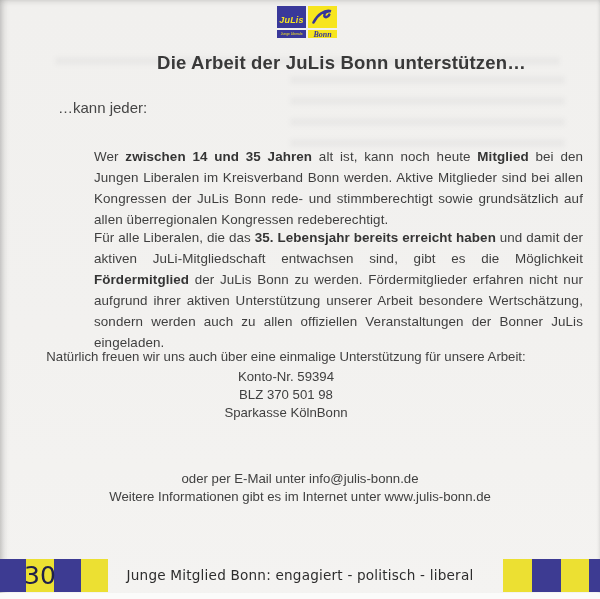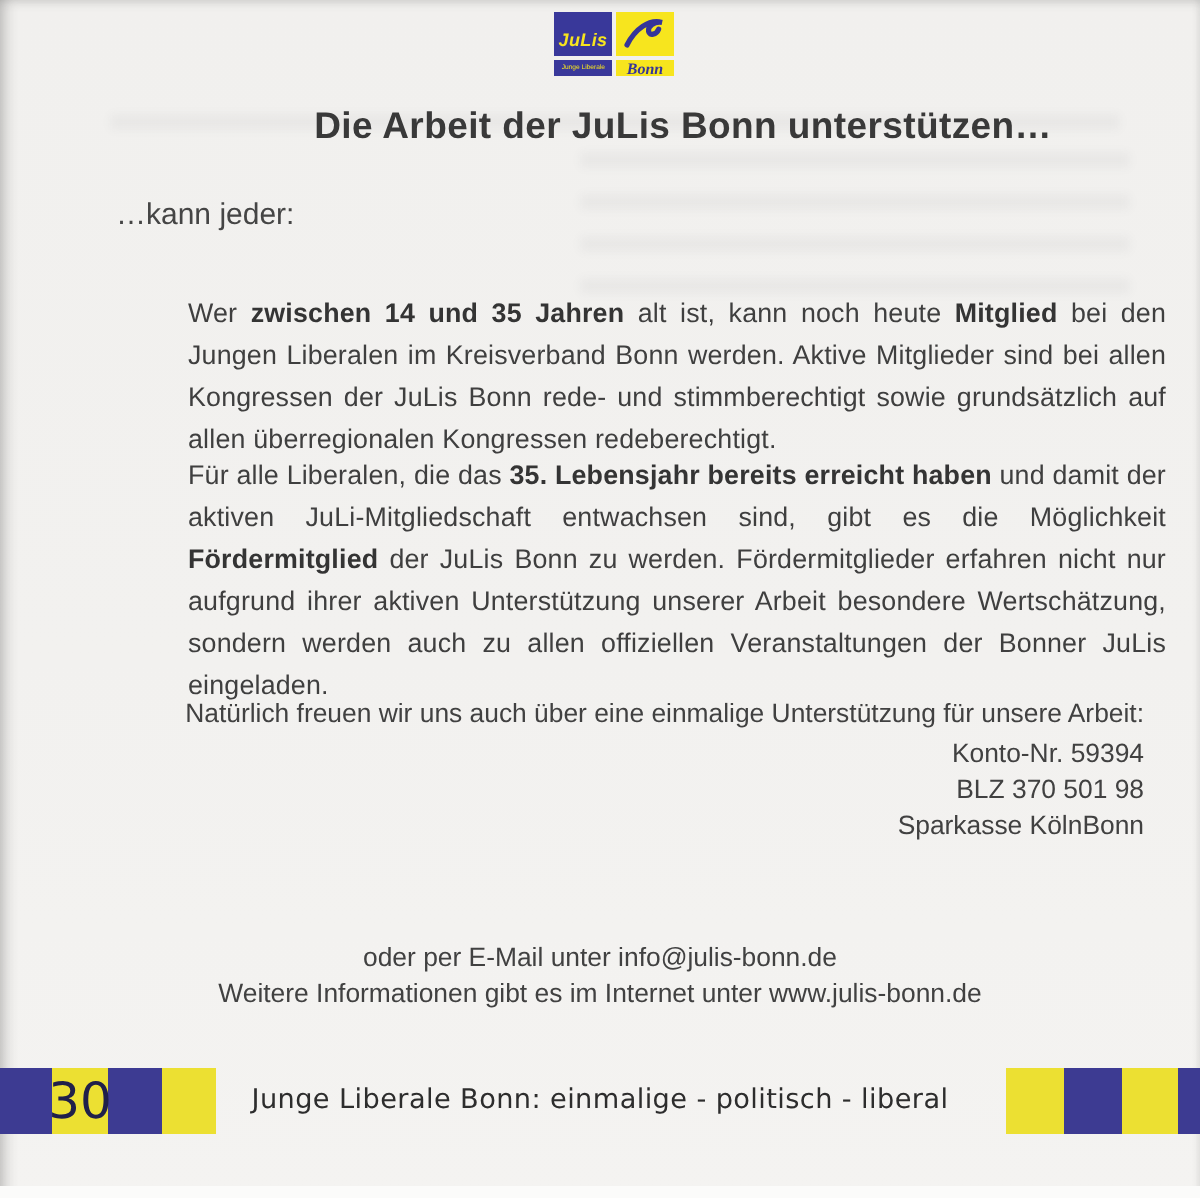--- a/index.html
+++ b/index.html
@@ -44,7 +44,7 @@
   .p2{top:227px;}
 
   
-  .donation{left:0;top:349px;width:572px;text-align:right;font-size:13.2px;color:#414141;}
+  .donation{left:0;top:349px;width:572px;text-align:center;font-size:13.2px;color:#414141;}
   .donation .intro{margin-bottom:4px;}
   .donation .bank-line{line-height:18px;}
   .contact{left:0;top:470px;width:600px;text-align:center;font-size:13.2px;line-height:18px;color:#414141;}

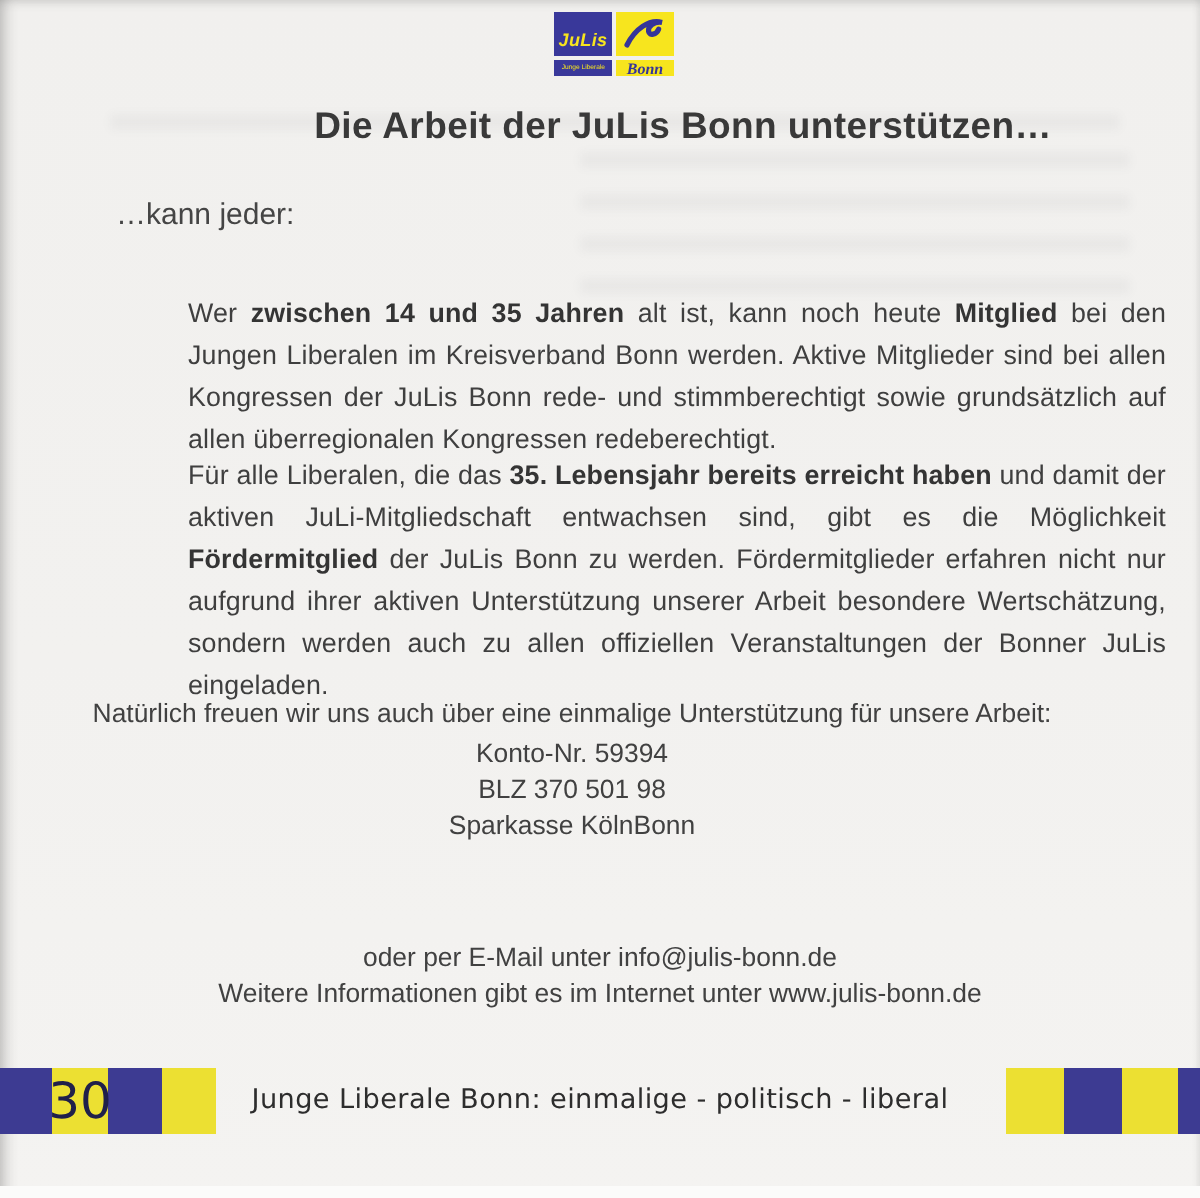--- a/index.html
+++ b/index.html
@@ -50,7 +50,7 @@
   .contact{left:0;top:470px;width:600px;text-align:center;font-size:13.2px;line-height:18px;color:#414141;}
 
   
-  .footer-bar{left:0;top:534px;width:532px;height:34px;}
+  .footer-bar{left:0;top:559px;width:532px;height:34px;}
   .sq{position:absolute;top:0;height:33px;}
   .sq-blue{background:#3d3b92;}
   .sq-yellow{background:#ece032;}

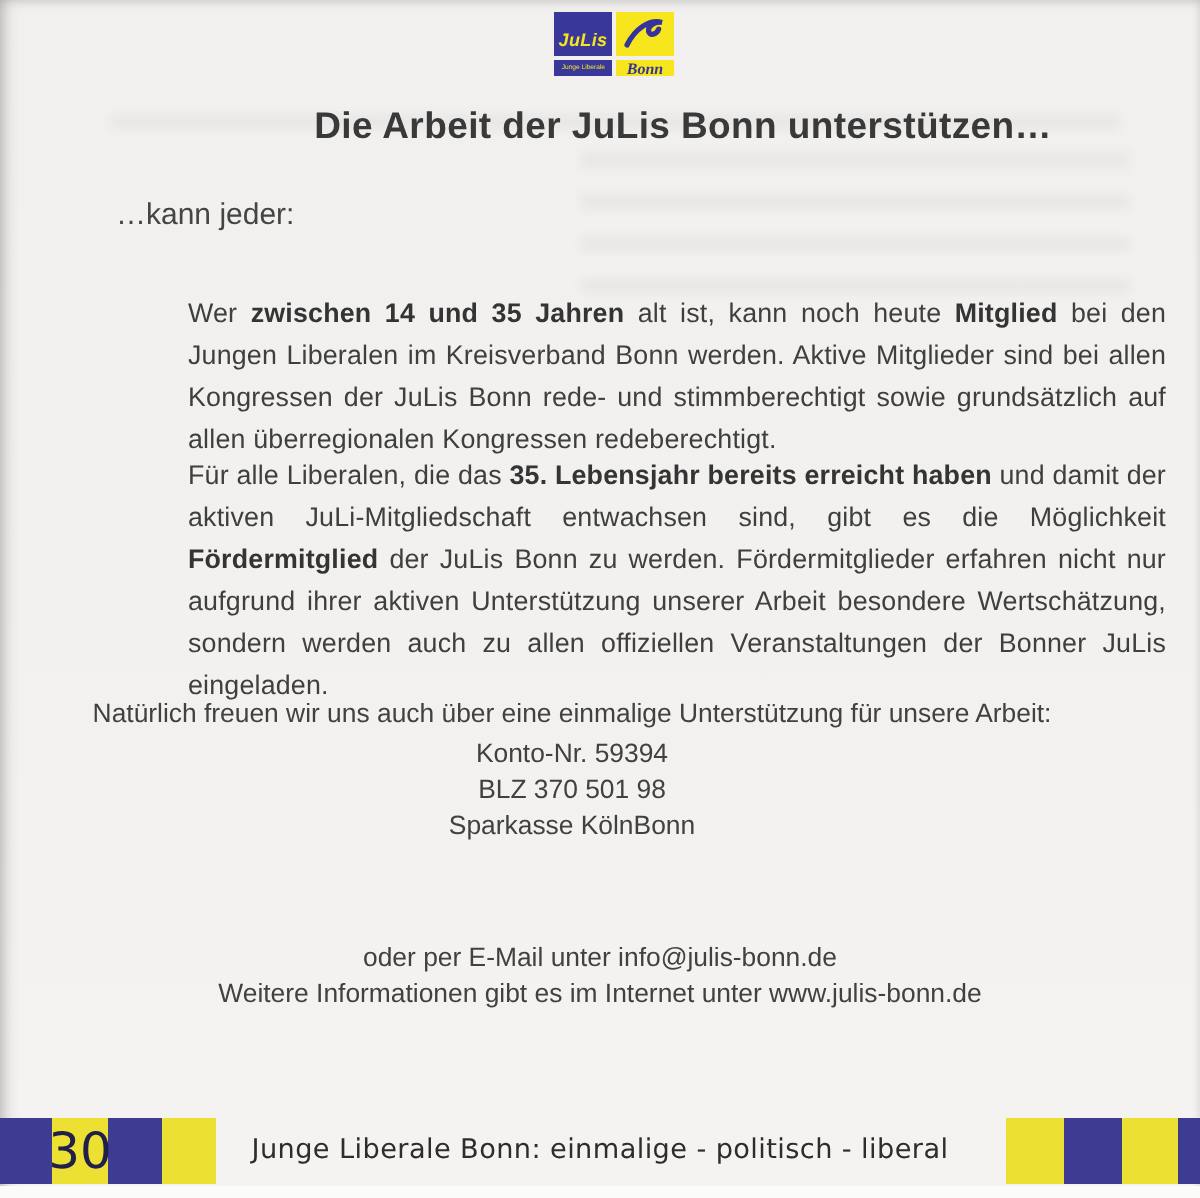--- a/index.html
+++ b/index.html
@@ -118,7 +118,7 @@
     <div class="sq sq-yellow" style="left:561px;width:28px;"></div>
     <div class="sq sq-blue" style="left:589px;width:11px;"></div>
 
-    <div class="slogan">Junge Liberale Bonn: einmalige - politisch - liberal</div>
+    <div class="slogan">Junge Mitglied Bonn: engagiert - politisch - liberal</div>
   </div>
 
   <div class="abs bottom-strip"></div>

